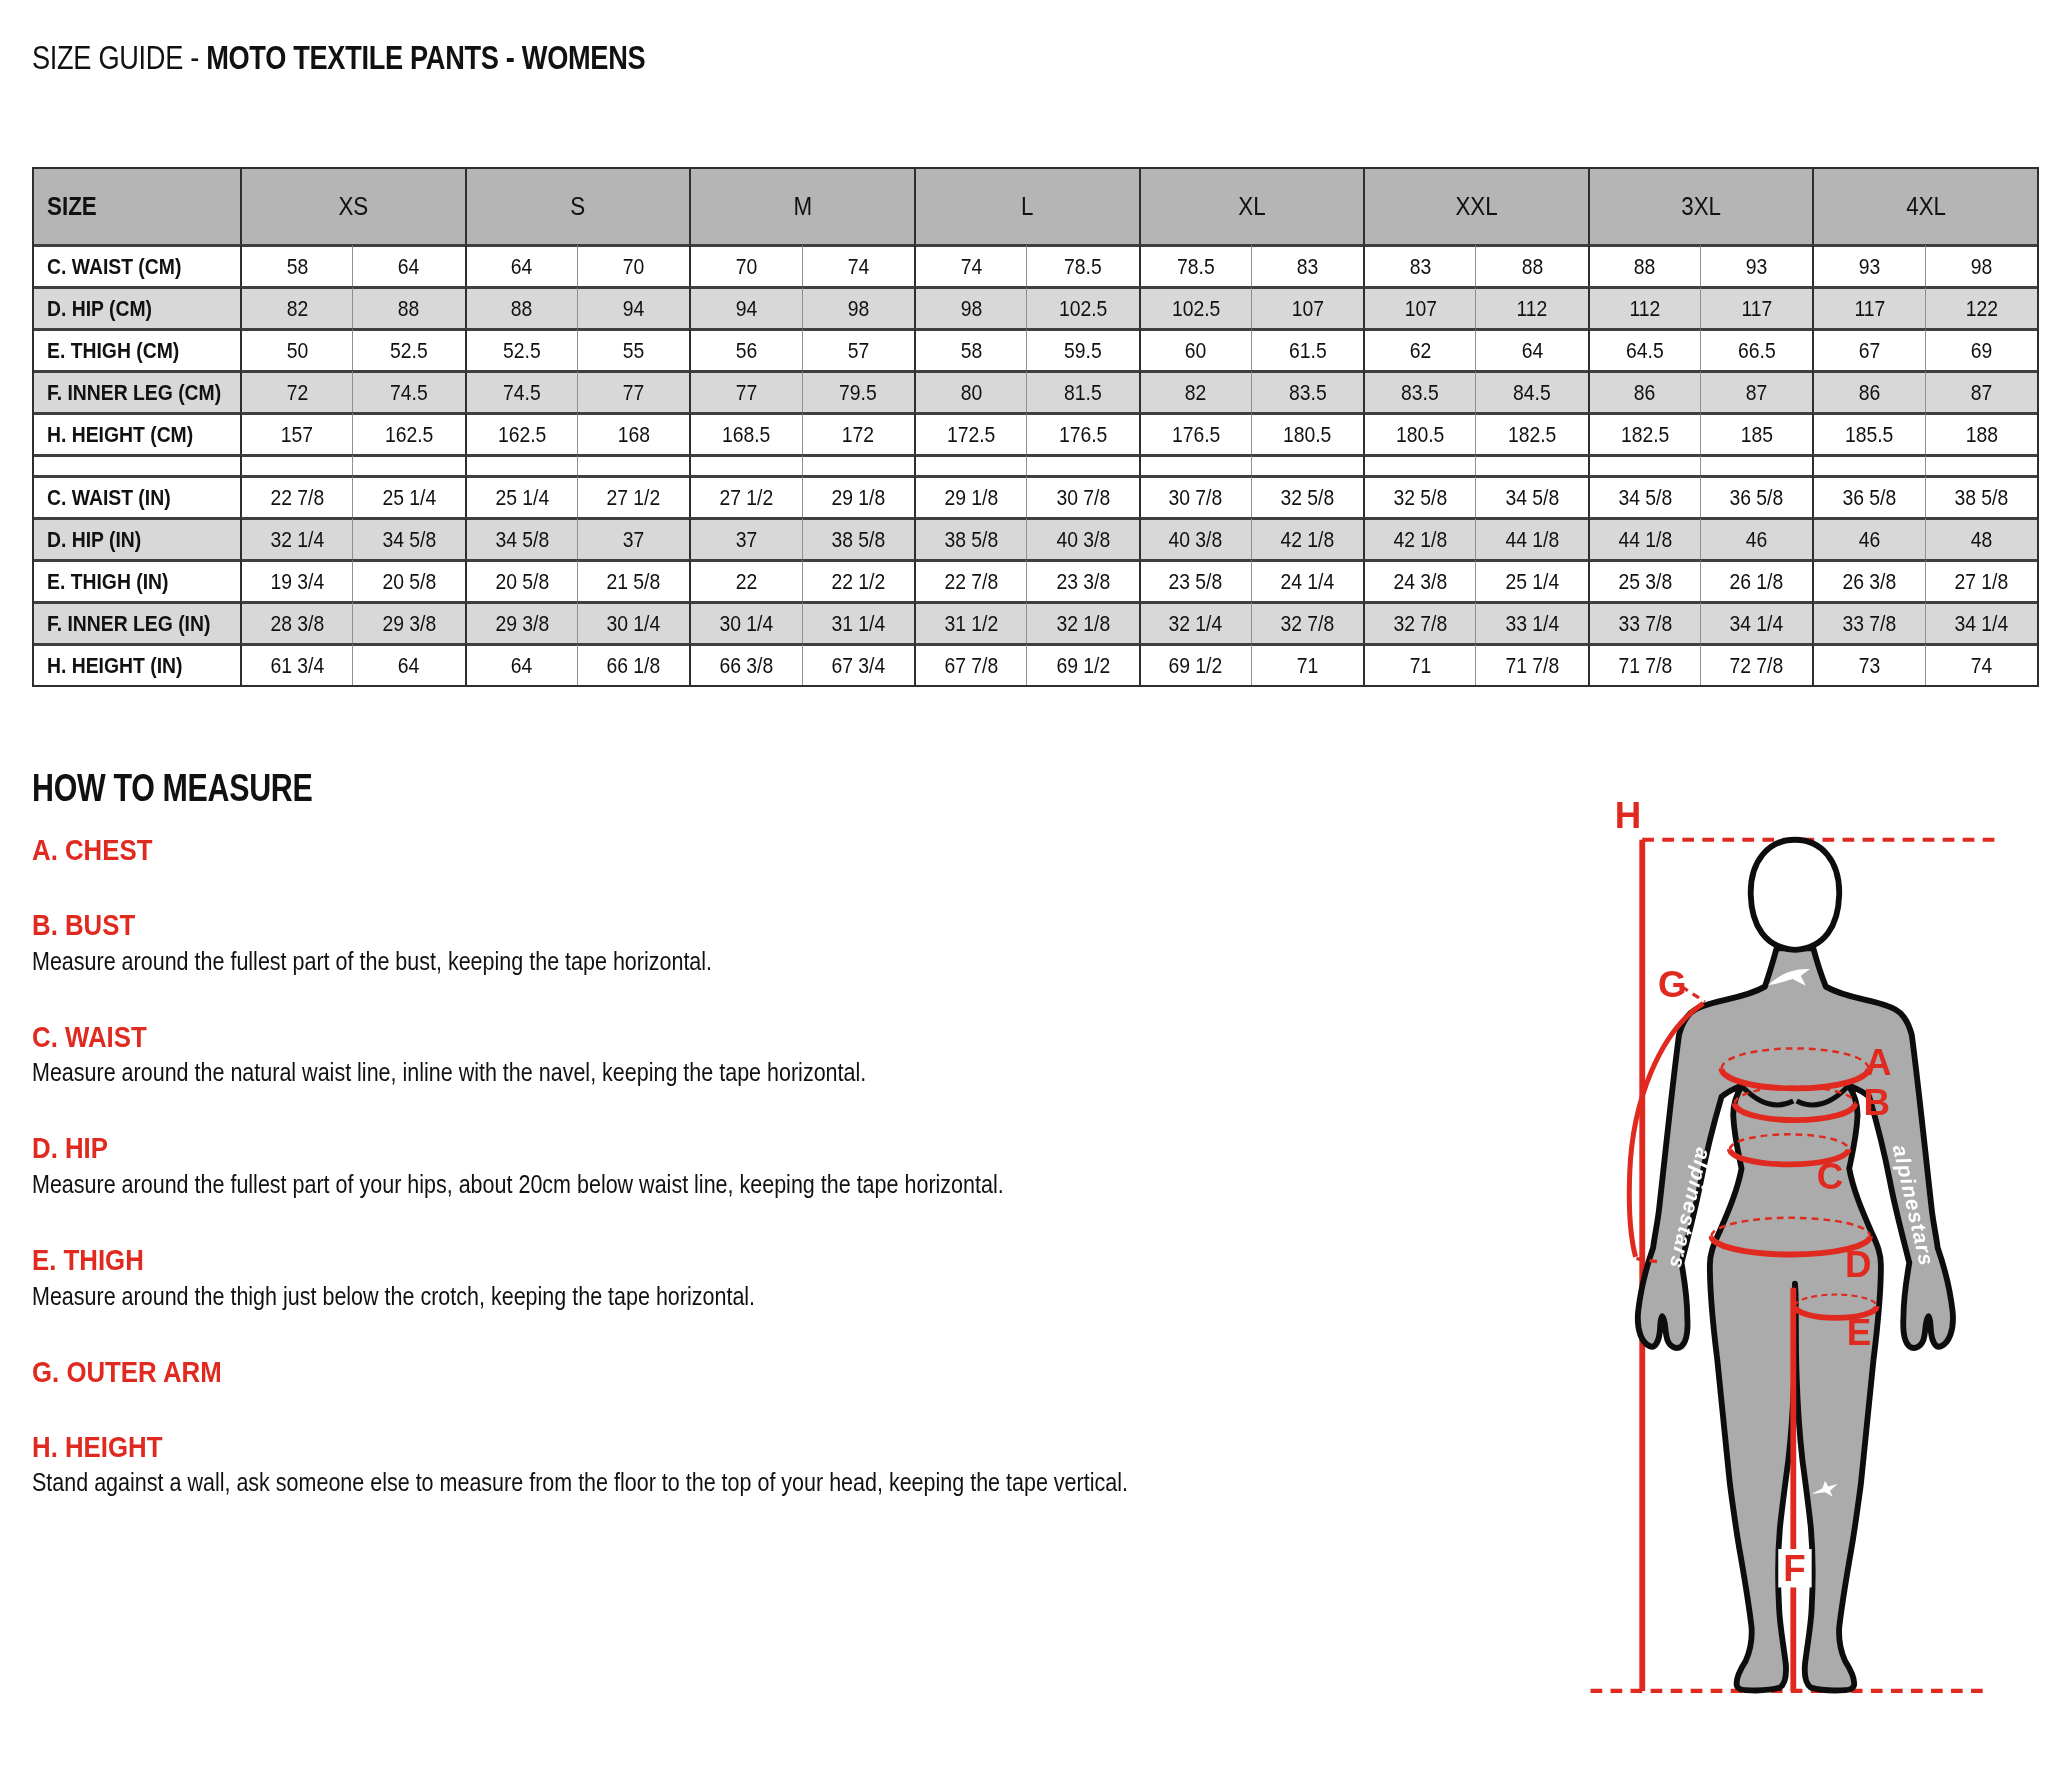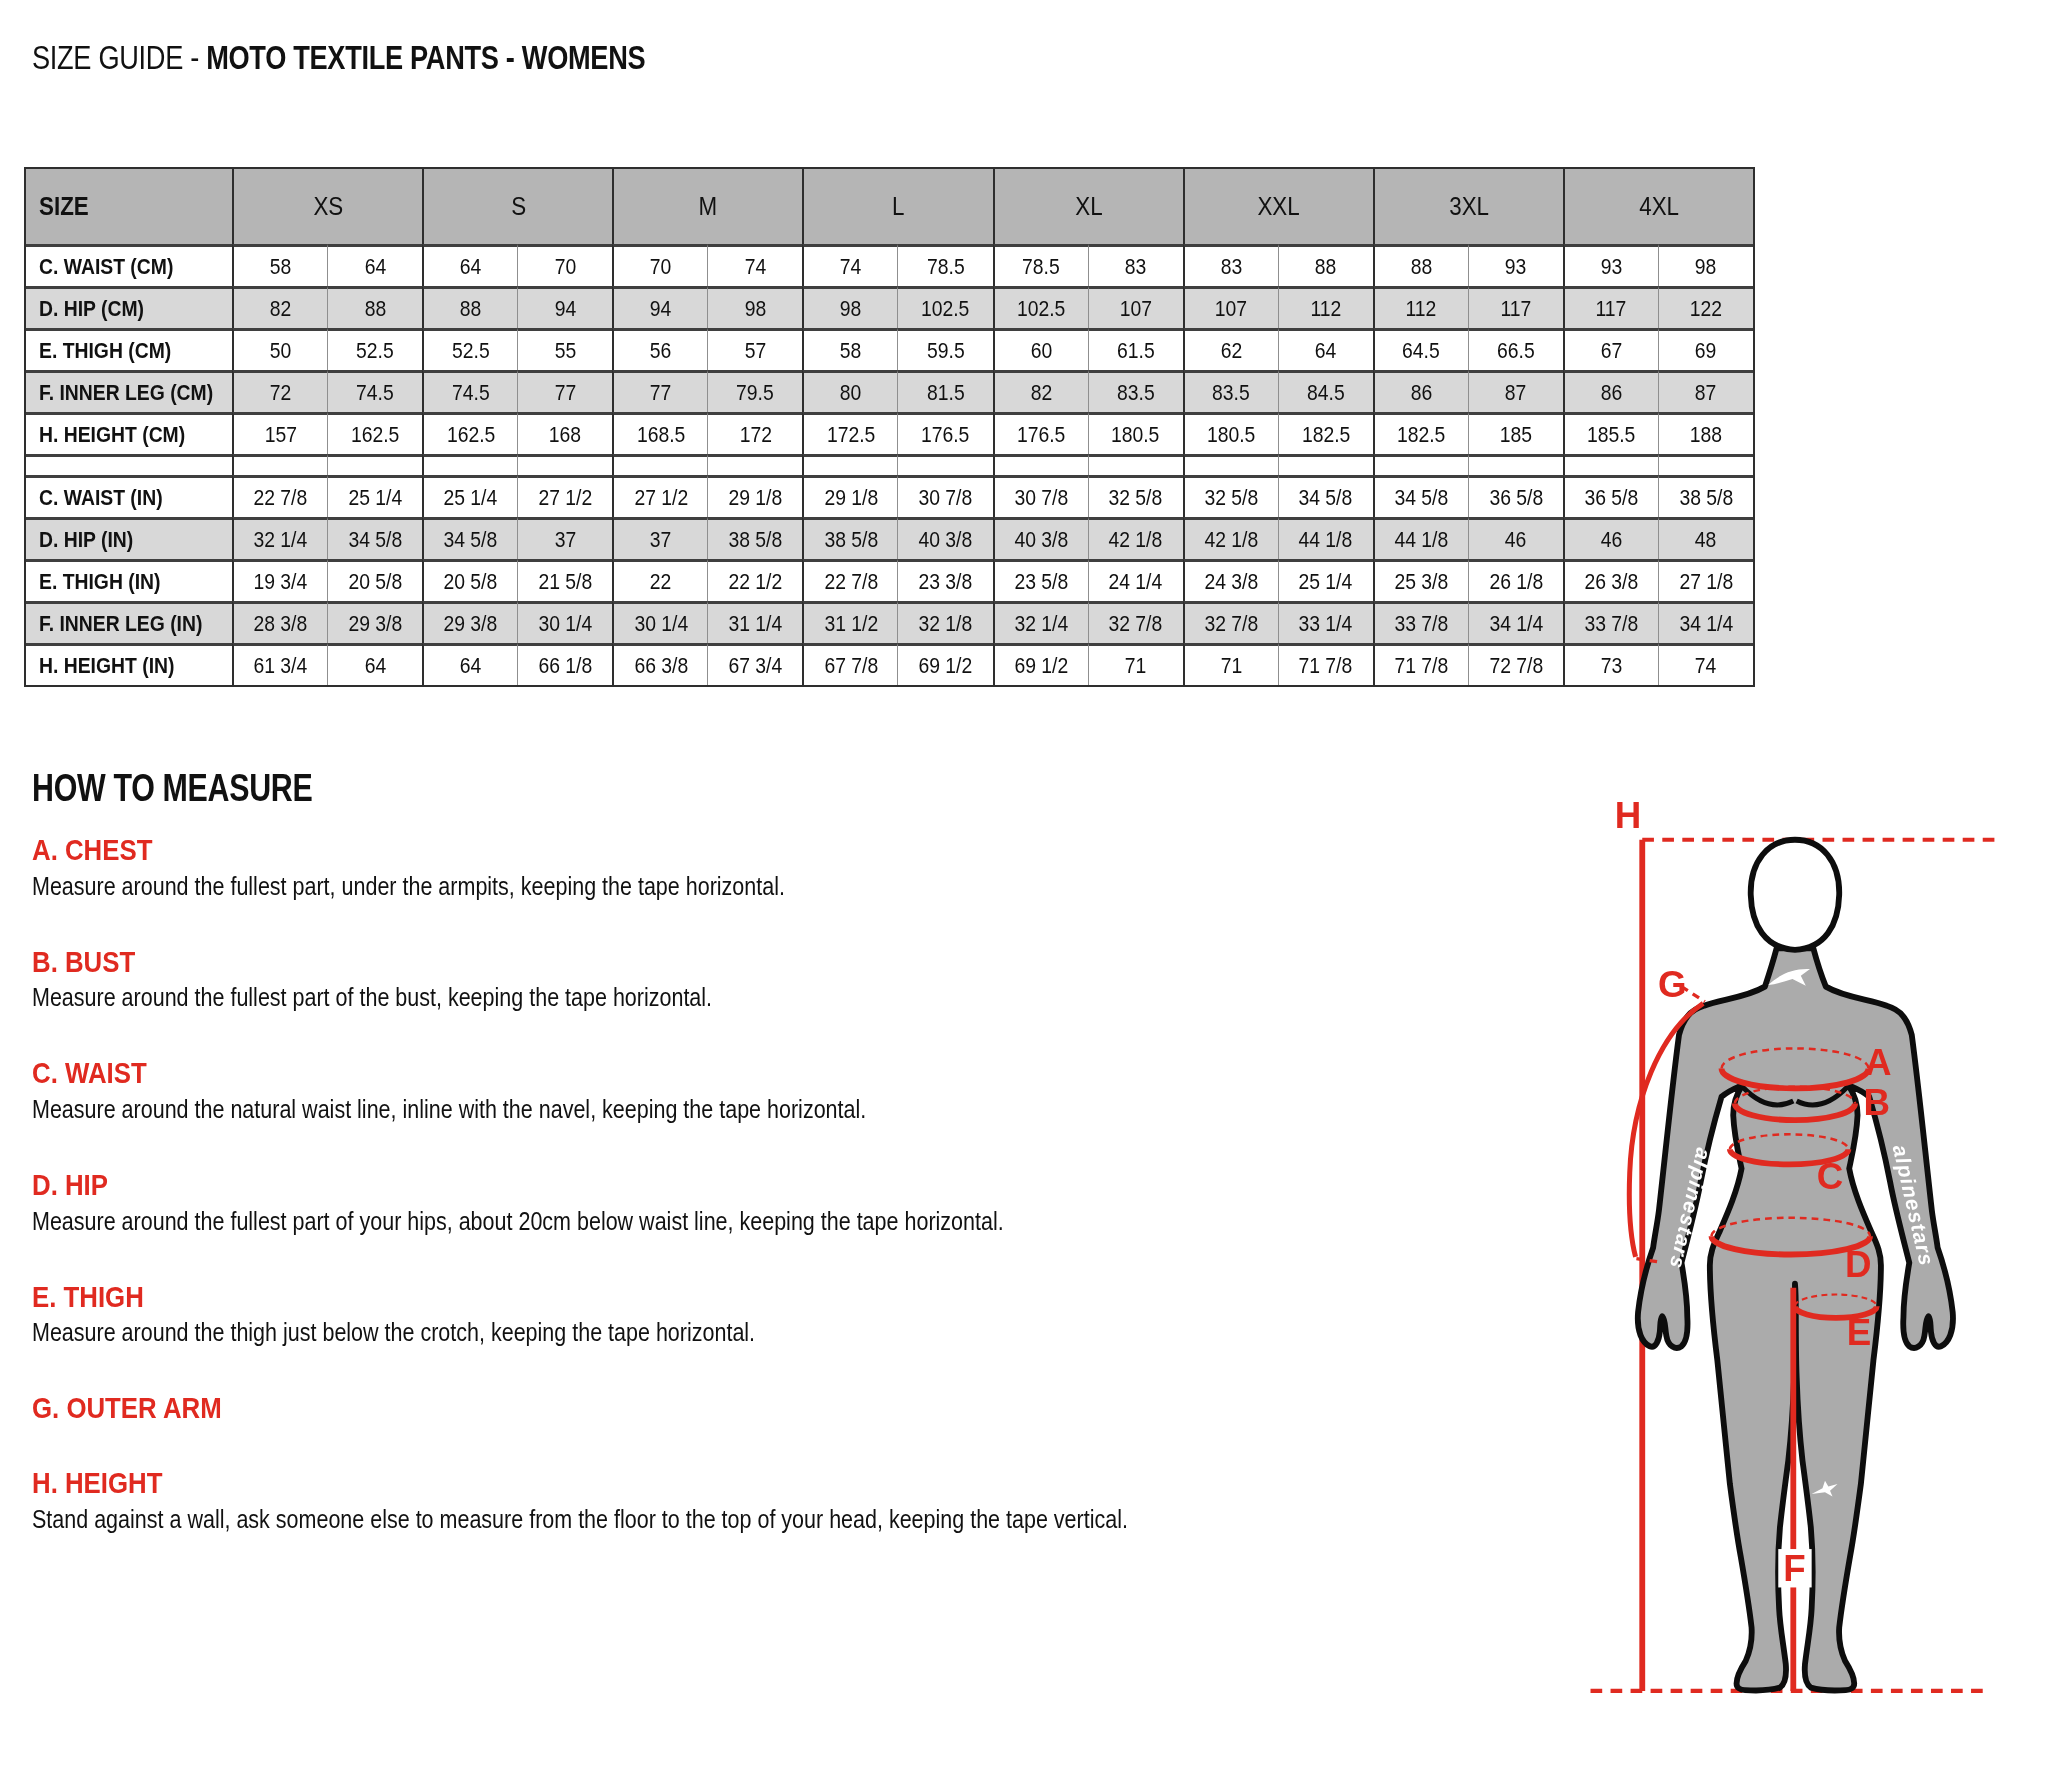--- a/index.html
+++ b/index.html
@@ -29,7 +29,7 @@
 
   
   .size-table{
-    position:absolute;left:24px;top:167px;width:1731px;
+    position:absolute;left:32px;top:167px;width:2007px;
     display:grid;grid-template-columns:206px repeat(16,1fr);
     border:2.5px solid var(--border-dark);background:#fff;
   }

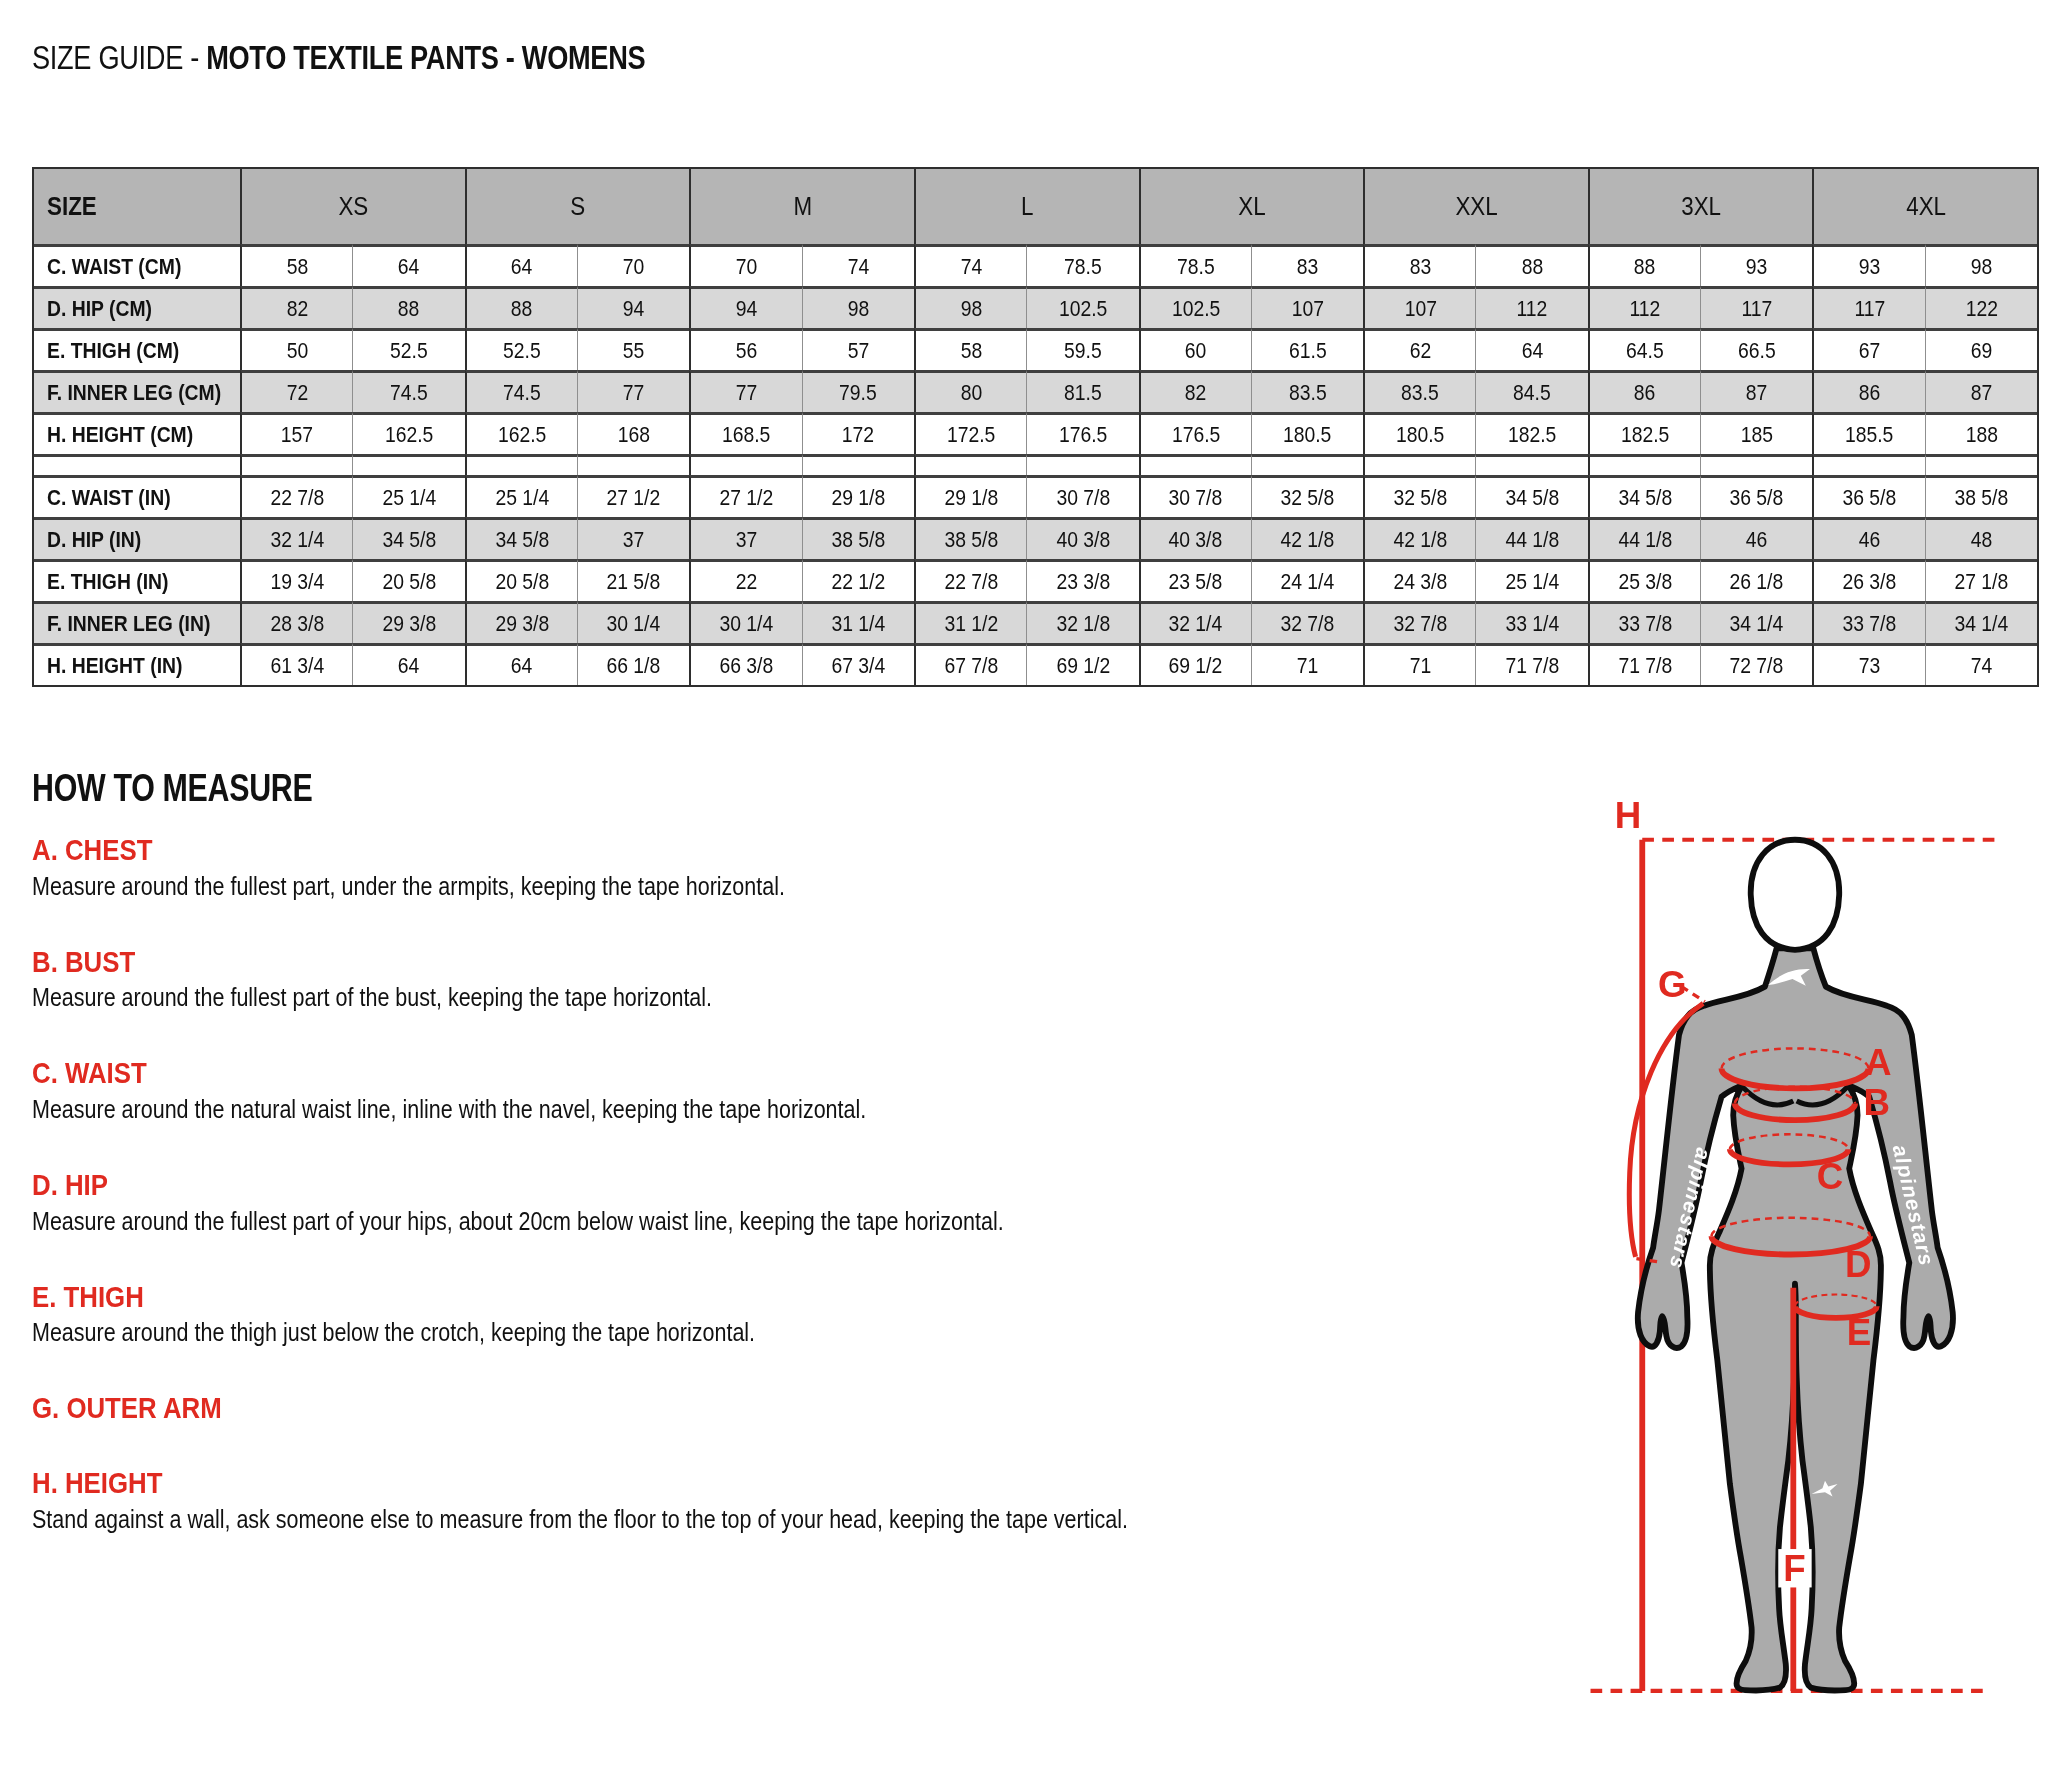--- a/index.html
+++ b/index.html
@@ -629,7 +629,6 @@
     <div id="sections">
         <div class="sec">
           <div class="sec-h"><span class="cond">A. CHEST</span></div>
-          <div class="sec-t"><span class="cond">Measure around the fullest part, under the armpits, keeping the tape horizontal.</span></div>
         </div>
         <div class="sec">
           <div class="sec-h"><span class="cond">B. BUST</span></div>

